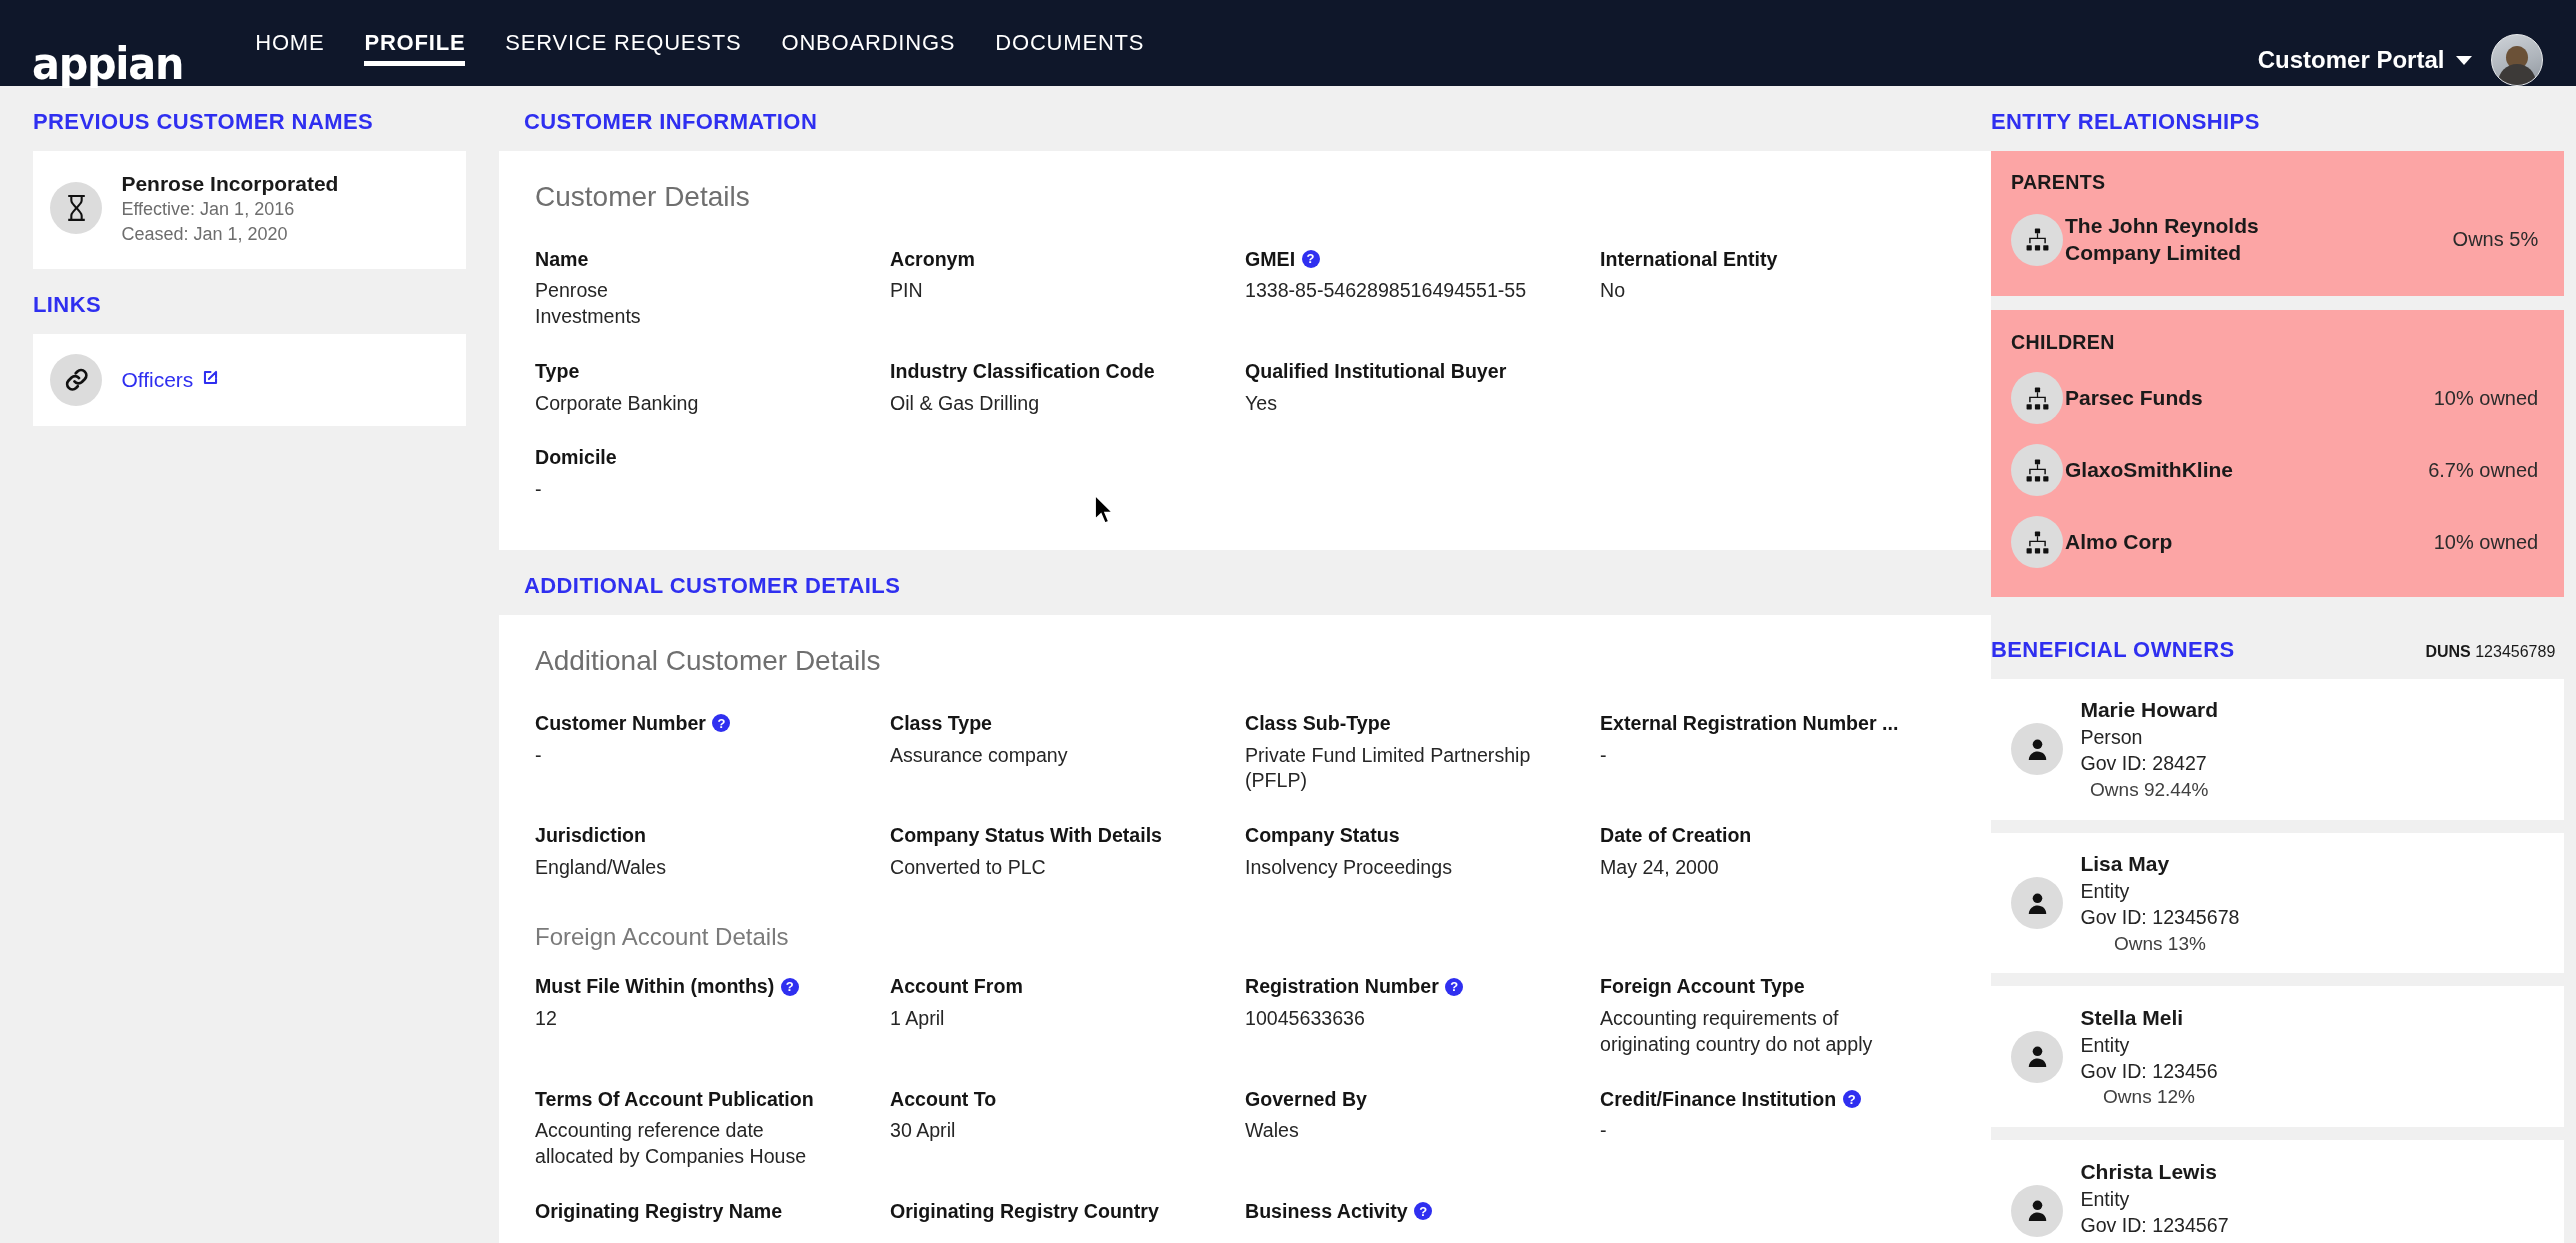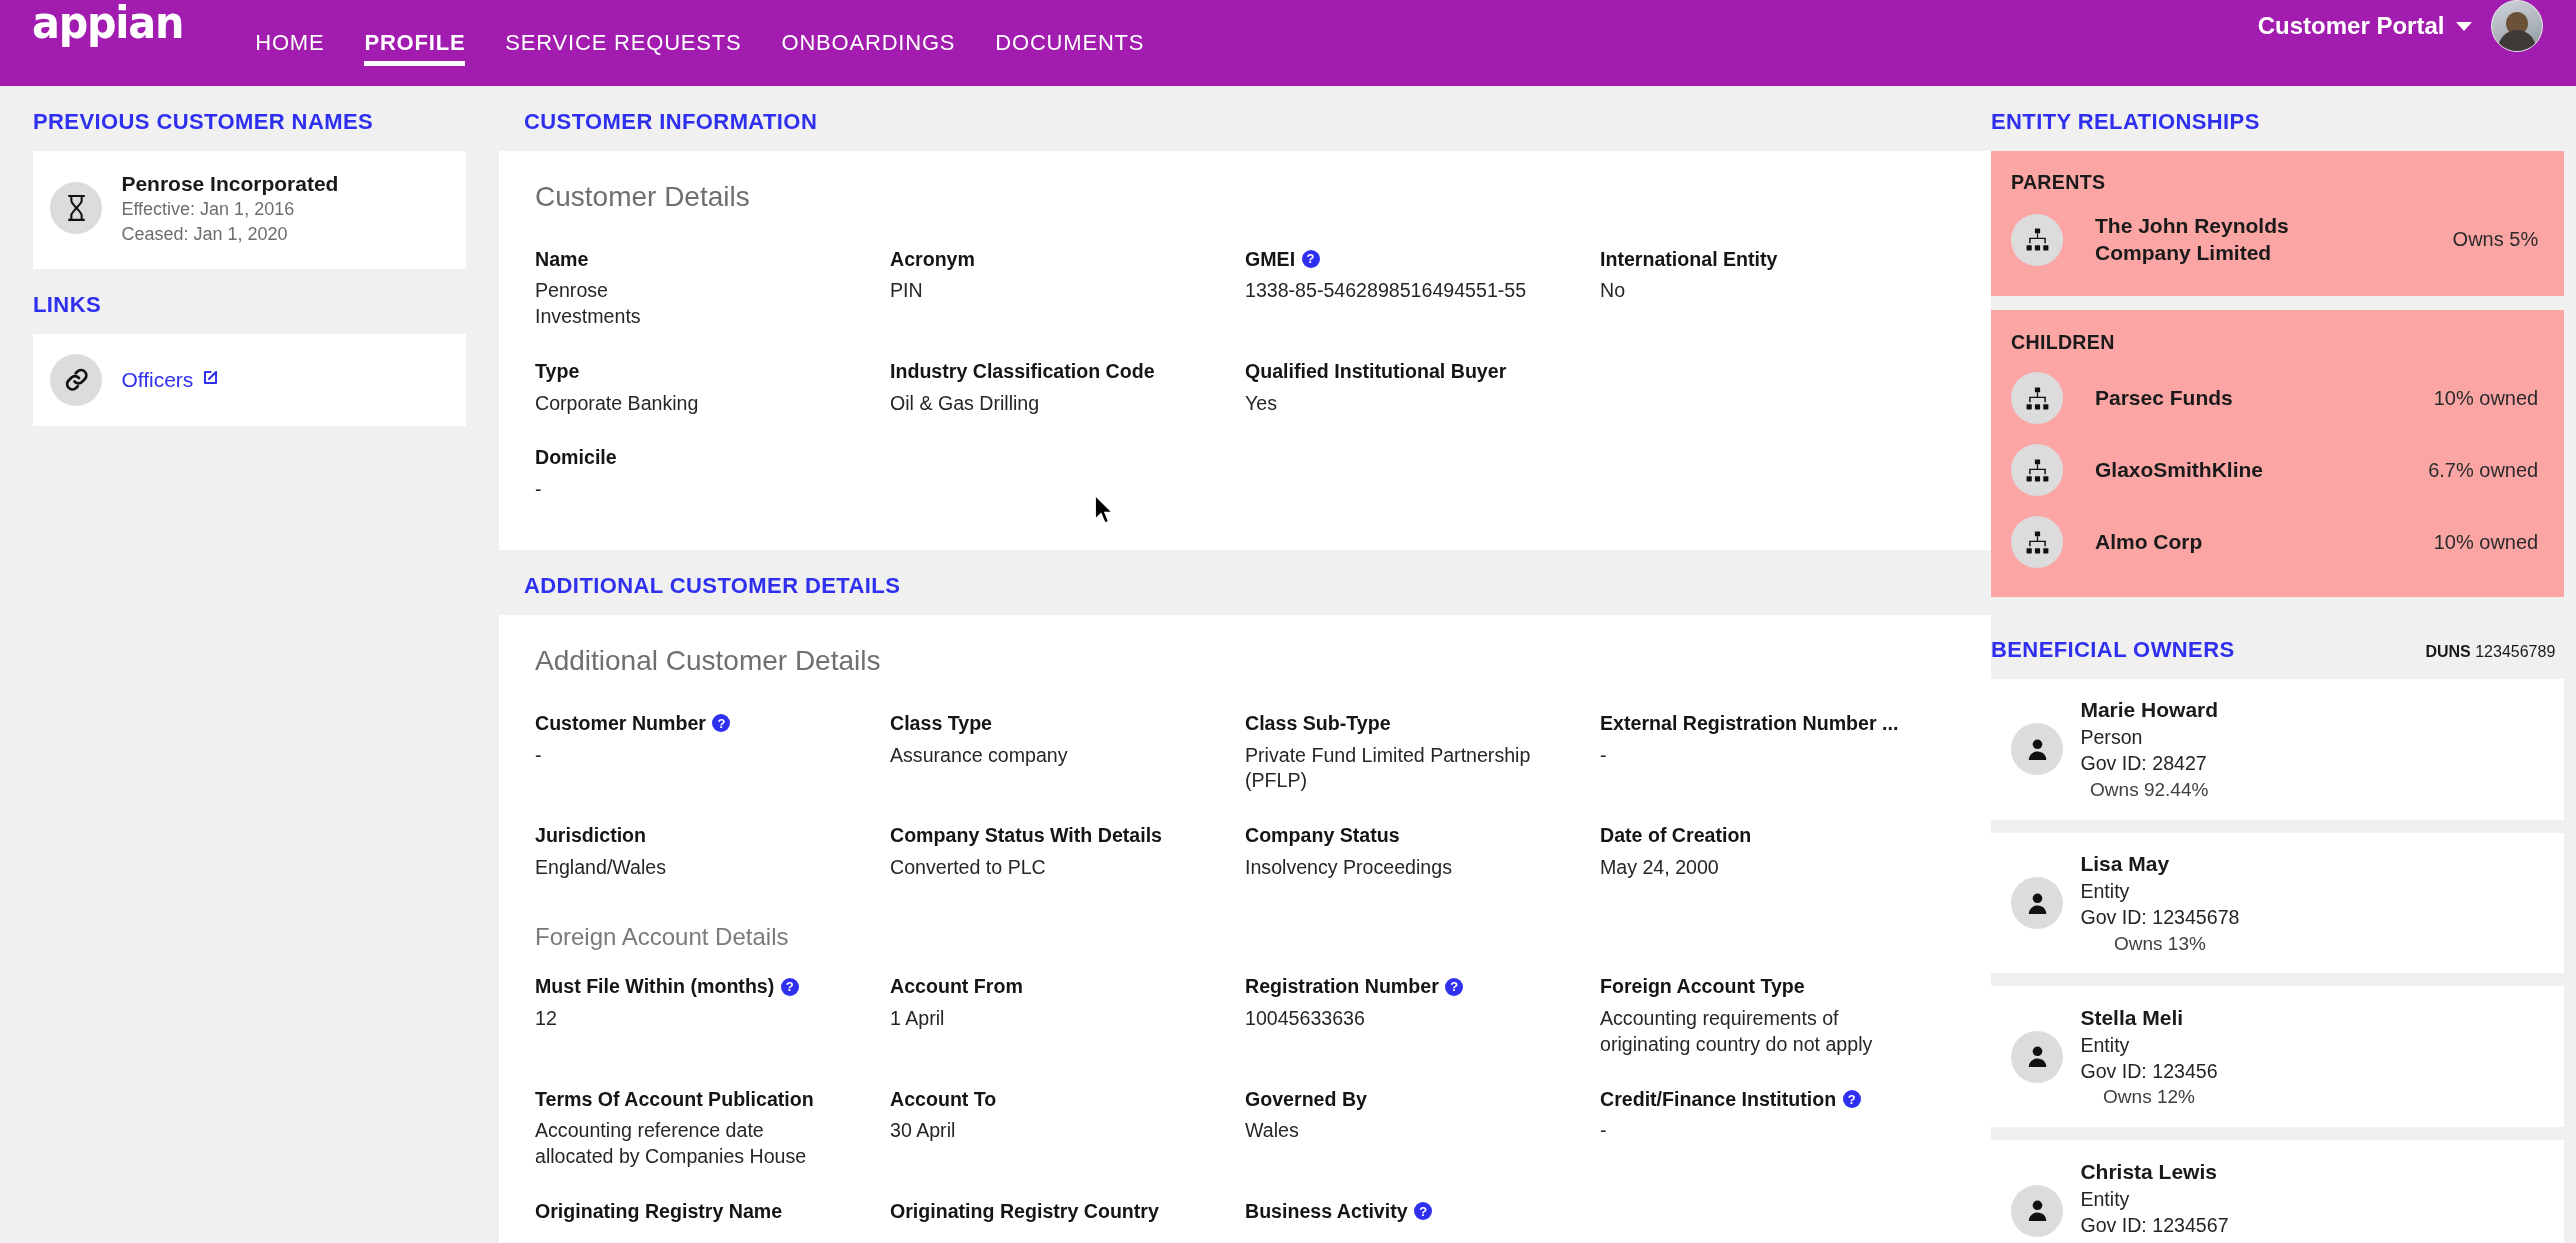--- a/index.html
+++ b/index.html
@@ -14,9 +14,9 @@
   
   .topnav {
     height: 86px;
-    background: #a21caf;
-    display: flex;
-    align-items: flex-start;
+    background: #0f172a;
+    display: flex;
+    align-items: flex-end;
     padding: 0 33px 0 32px;
     position: relative;
   }

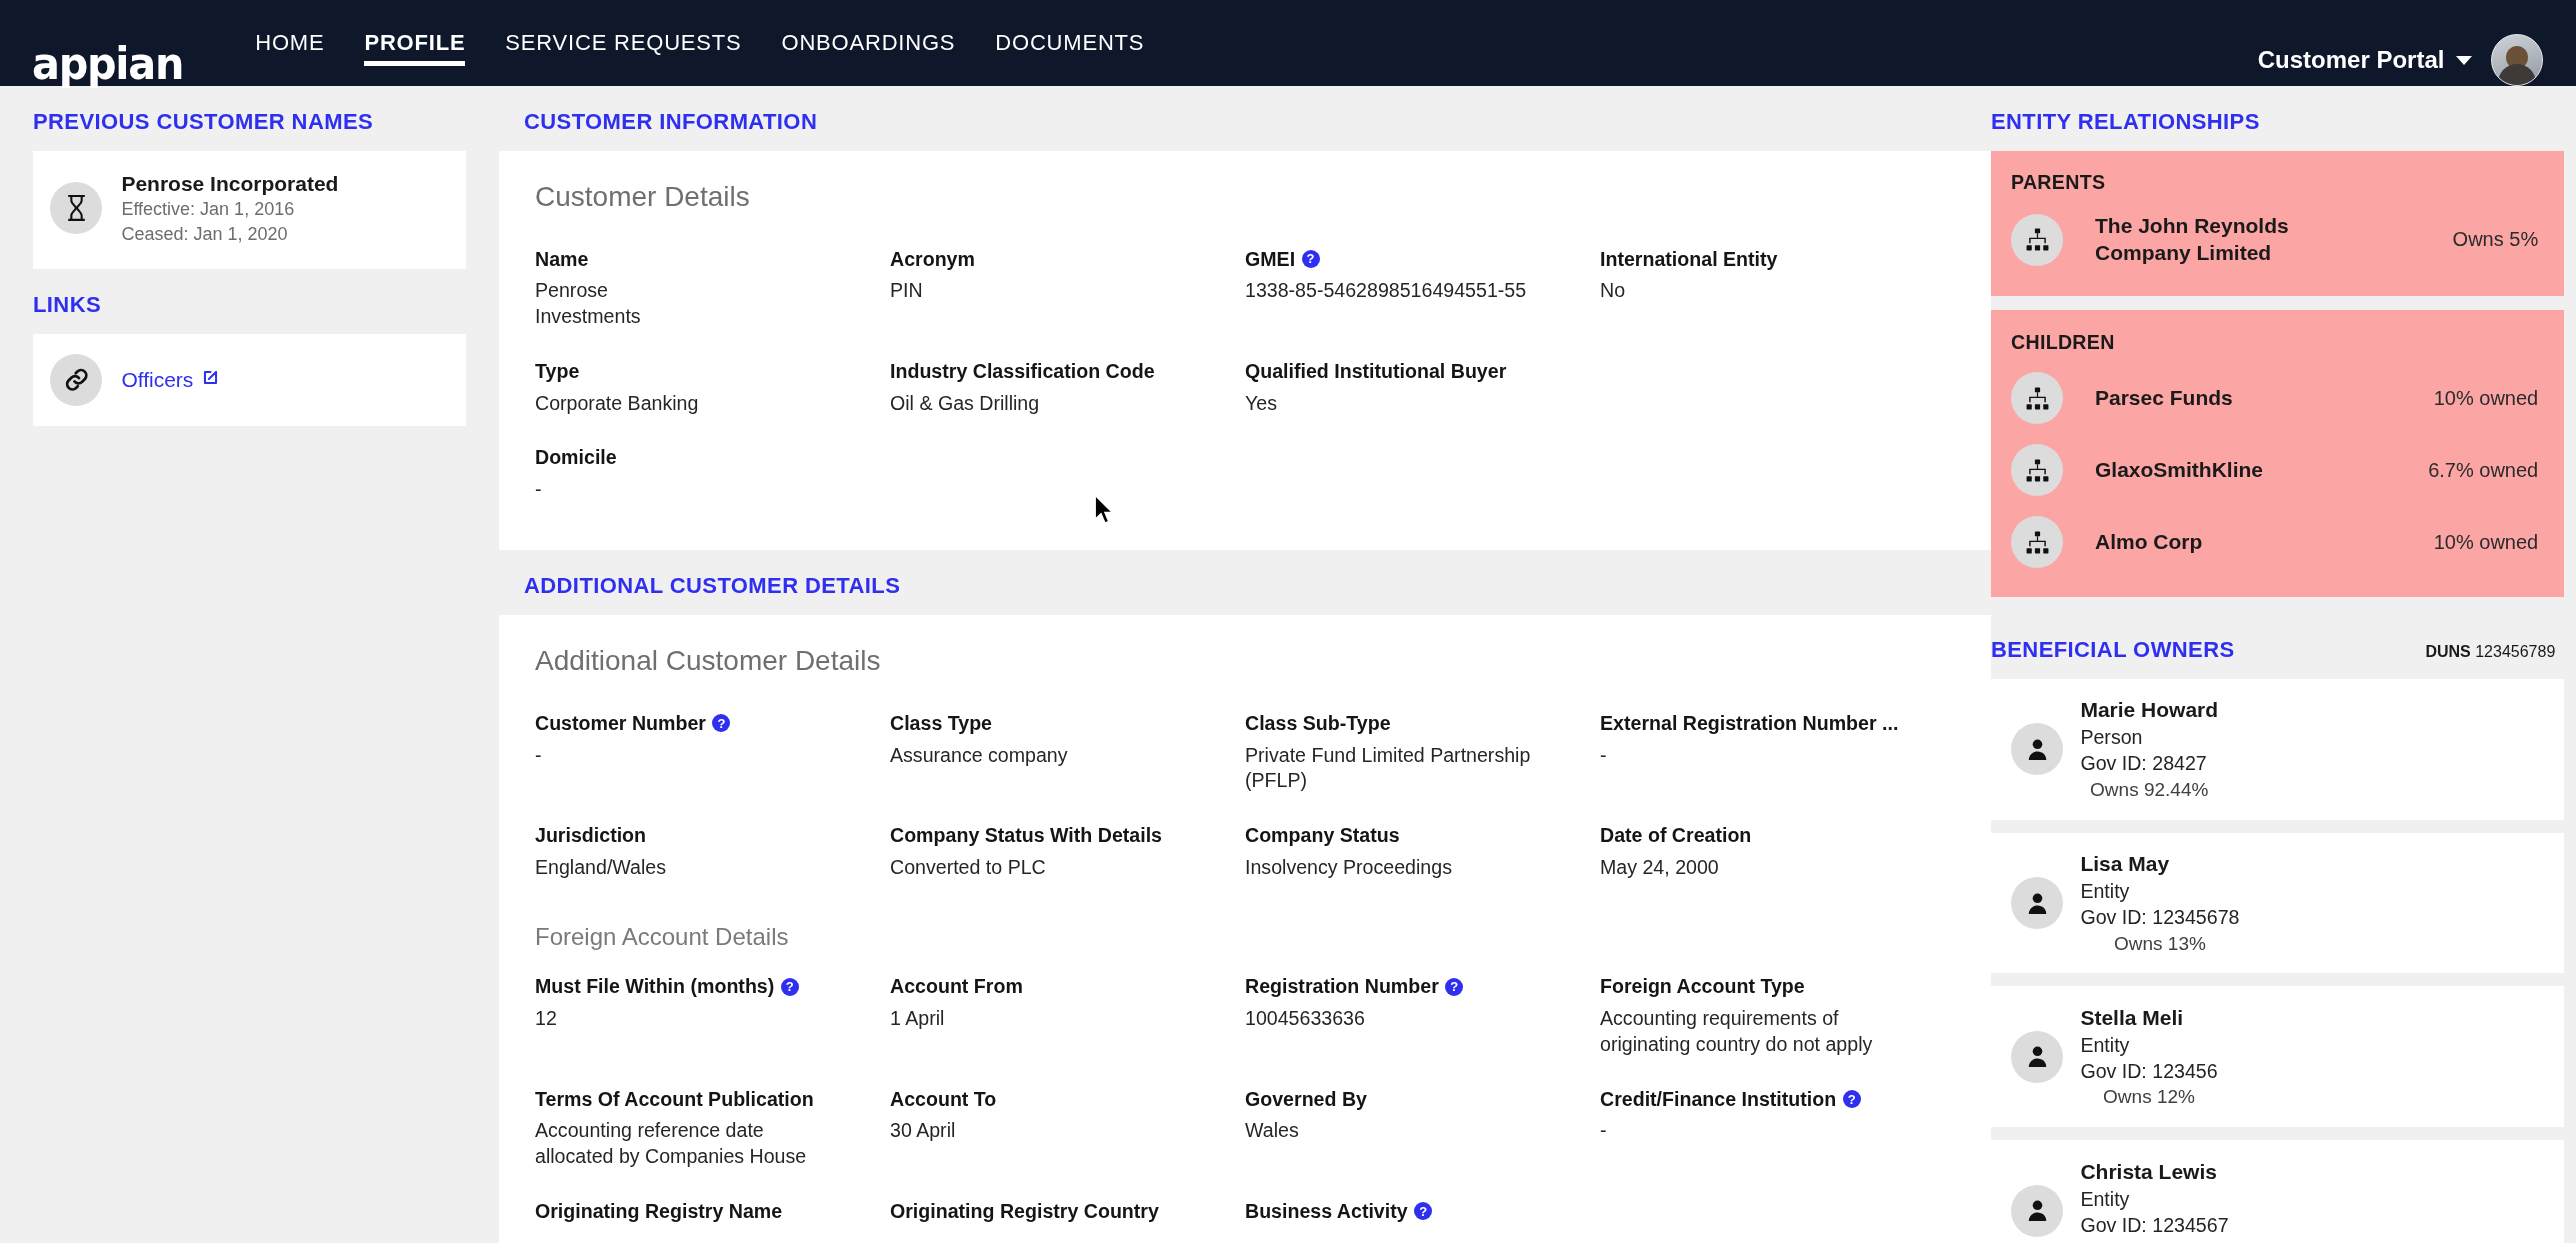--- a/index.html
+++ b/index.html
@@ -224,7 +224,7 @@
   .rel-row {
     display: flex;
     align-items: center;
-    gap: 32px;
+    gap: 2px;
     padding: 10px 0;
   }
   .rel-name { font-size: 21px; font-weight: 700; color: #1a1a1a; line-height: 1.28; }

